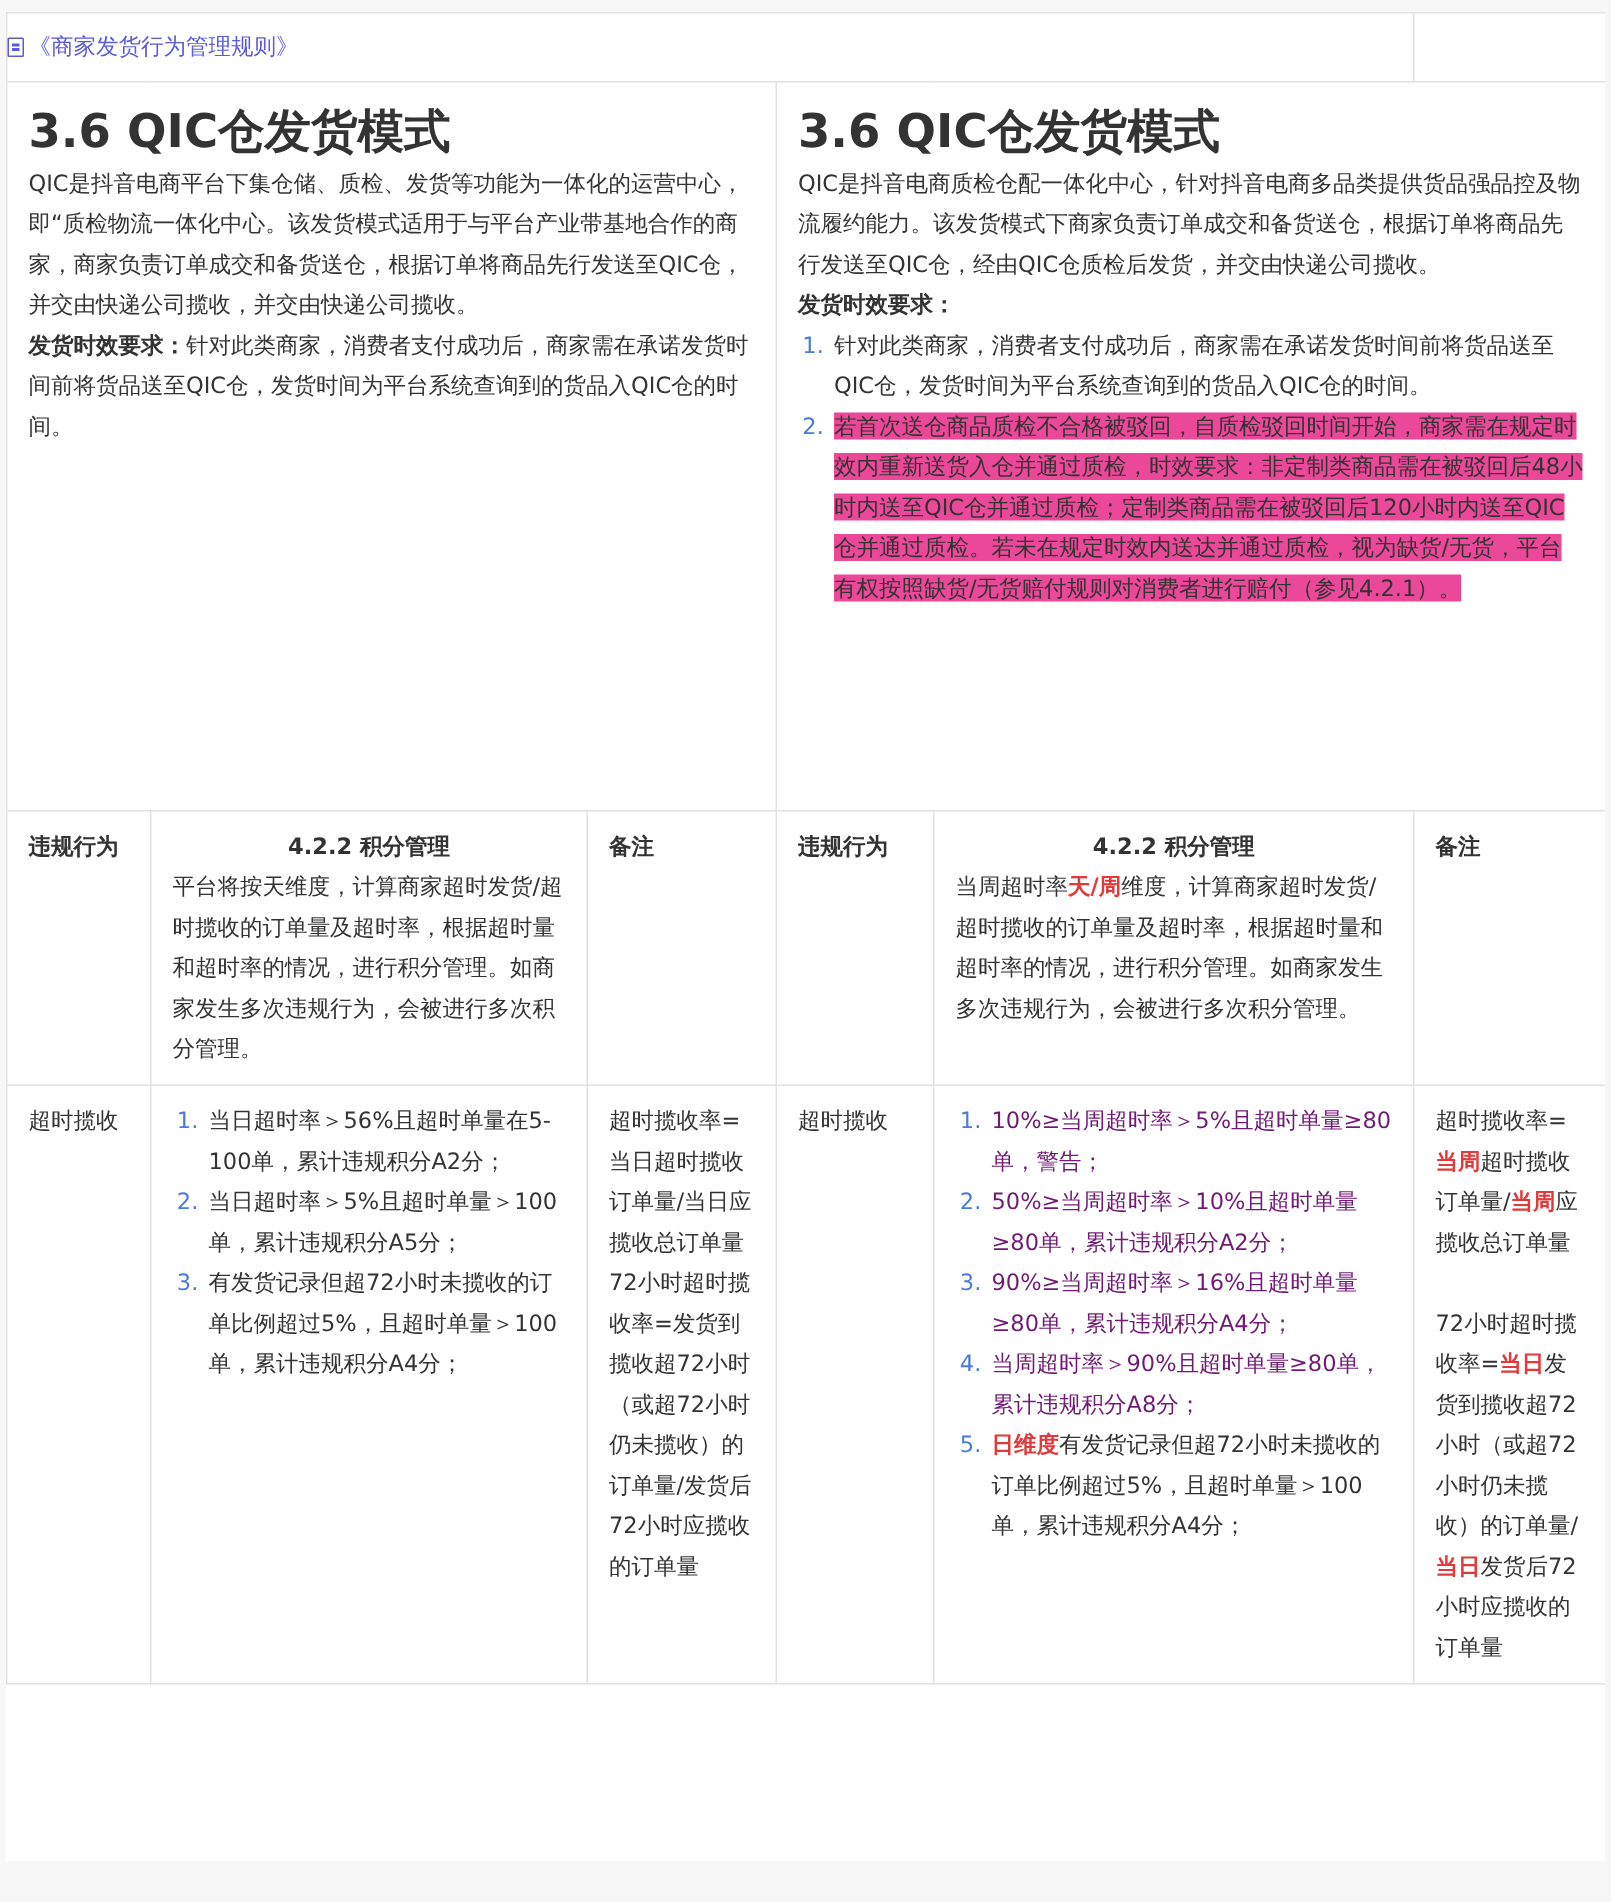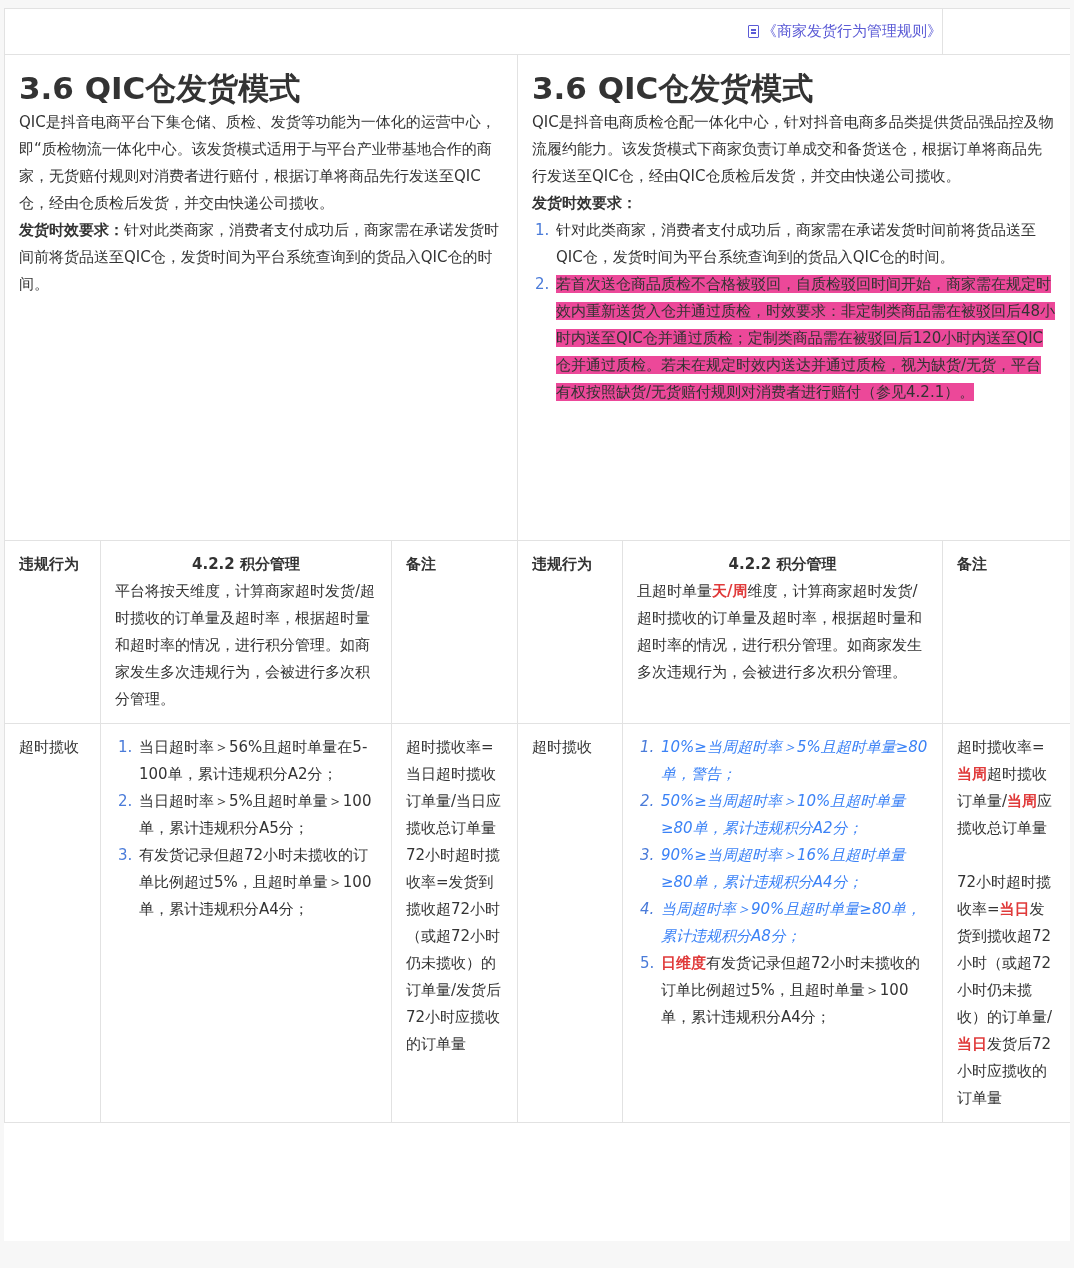--- a/index.html
+++ b/index.html
@@ -13,7 +13,7 @@
   .wrap { position: absolute; left: 4px; top: 8px; width: 1066px; height: 1233px; overflow: hidden; background: #fff; }
   table { border-collapse: collapse; width: 1066px; table-layout: fixed; }
   td, th { border: 1px solid #e2e2e2; vertical-align: top; padding: 0; }
-  .titlecell { height: 45px; text-align: right; vertical-align: middle; color: #5b5bd6; font-size: 15px; }
+  .titlecell { height: 45px; text-align: left; vertical-align: middle; color: #5b5bd6; font-size: 15px; }
   .titlecell .doc-ico { display: inline-block; width: 11px; height: 13px; border: 1.5px solid #5b5bd6; border-radius: 1px; vertical-align: -2px; margin-right: 3px; position: relative; box-sizing: border-box; }
   .titlecell .doc-ico::before { content: ""; position: absolute; left: 2px; right: 2px; top: 3px; height: 1.5px; background: #5b5bd6; box-shadow: 0 3px 0 #5b5bd6; }
   .hdrcell { height: 45px; text-align: center; vertical-align: middle; font-weight: bold; font-size: 15px; color: #333; }

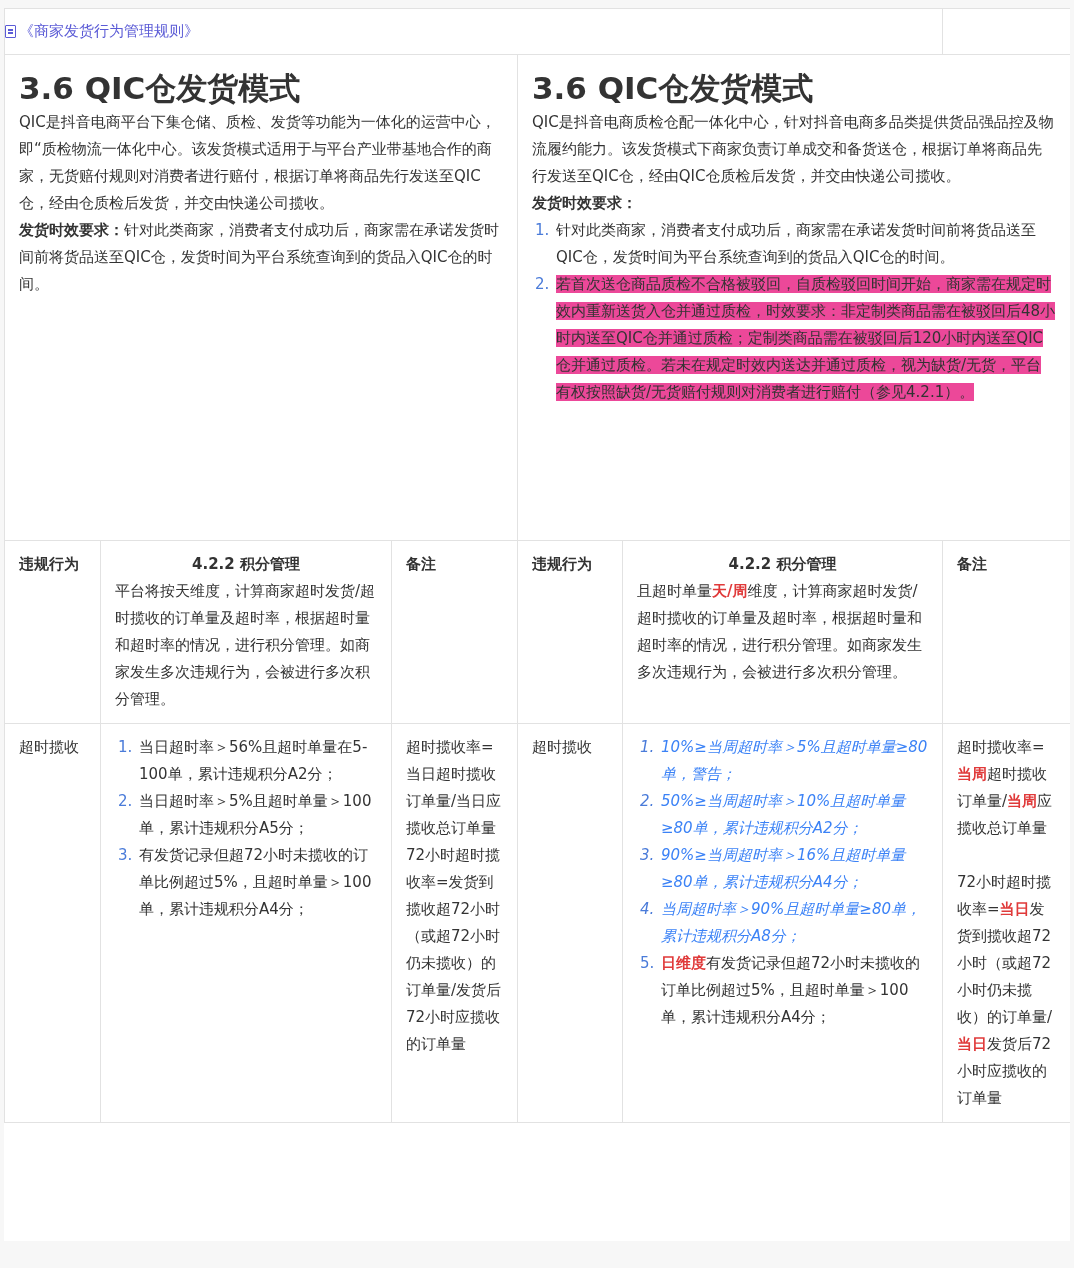--- a/index.html
+++ b/index.html
@@ -57,7 +57,7 @@
     <td colspan="3">
       <div class="sec">
         <h3>3.6 QIC仓发货模式</h3>
-        <p>QIC是抖音电商平台下集仓储、质检、发货等功能为一体化的运营中心，即“质检物流一体化中心。该发货模式适用于与平台产业带基地合作的商家，无货赔付规则对消费者进行赔付，根据订单将商品先行发送至QIC仓，经由仓质检后发货，并交由快递公司揽收。</p>
+        <p>QIC是抖音电商平台下集仓储、质检、发货等功能为一体化的运营中心，即“质检物流一体化中心。该发货模式适用于与平台产业带基地合作的商家，商家负责订单成交和备货送仓，根据订单将商品先行发送至QIC仓，并交由快递公司揽收，并交由快递公司揽收。</p>
         <p><b>发货时效要求：</b><span>针对此类商家，消费者支付成功后，商家需在承诺发货时间前将货品送至QIC仓，发货时间为平台系统查询到的货品入QIC仓的时间。</span></p>
       </div>
     </td>

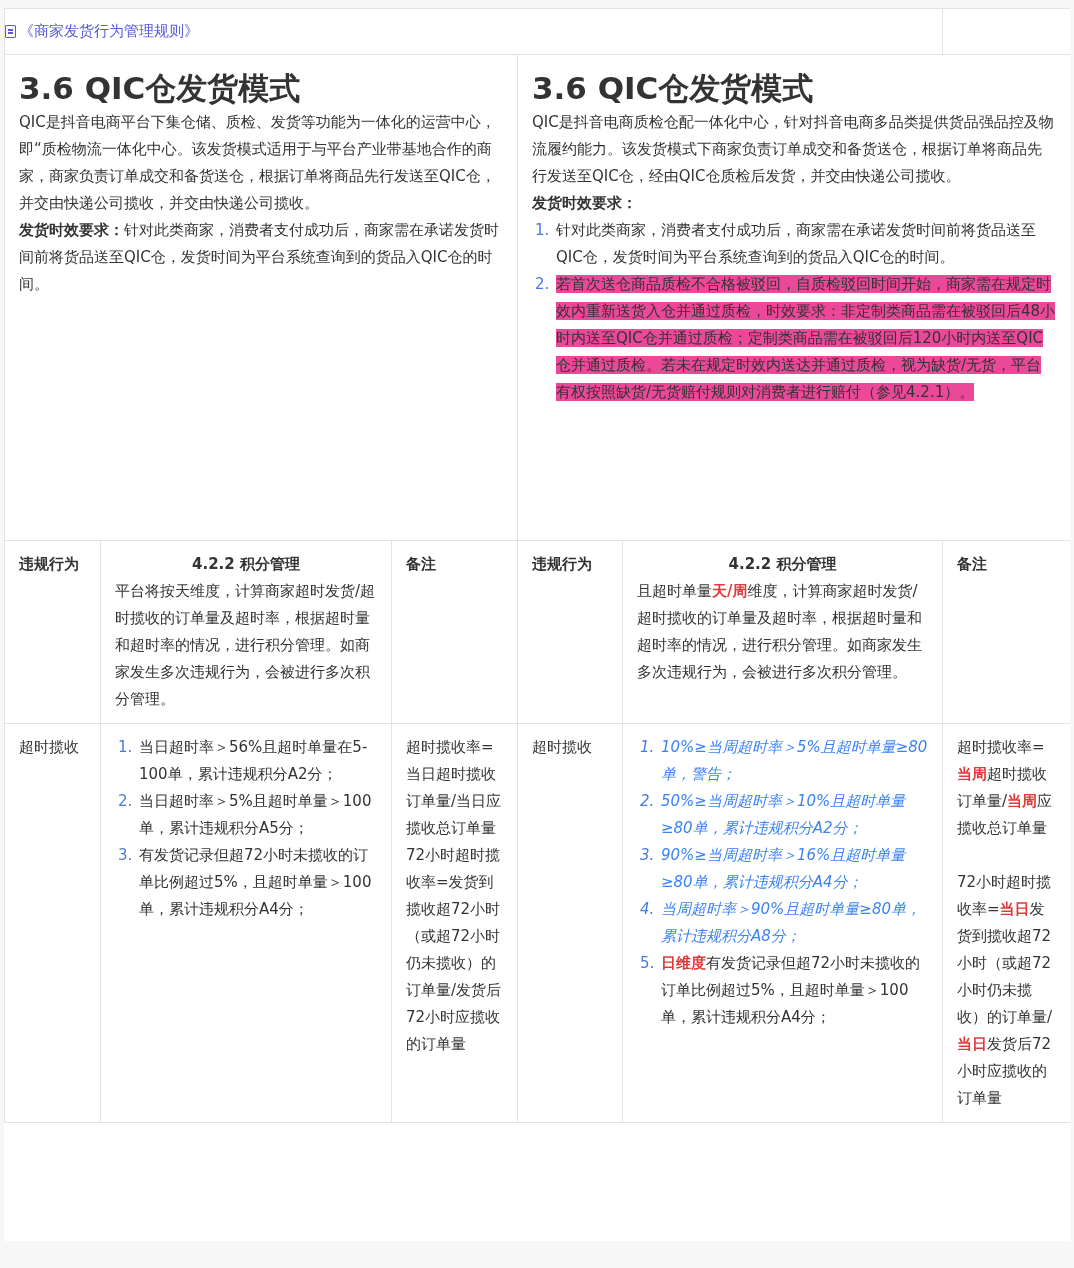--- a/index.html
+++ b/index.html
@@ -83,7 +83,7 @@
     <td class="cell bold">违规行为</td>
     <td class="cell center-title">
       <div>4.2.2 积分管理</div>
-      <div class="body"><span>且超时单量</span><span class="redb">天/周</span><span>维度，计算商家超时发货/超时揽收的订单量及超时率，根据超时量和超时率的情况，进行积分管理。如商家发生多次违规行为，会被进行多次积分管理。</span></div>
+      <div class="body"><span>当周超时率</span><span class="redb">天/周</span><span>维度，计算商家超时发货/超时揽收的订单量及超时率，根据超时量和超时率的情况，进行积分管理。如商家发生多次违规行为，会被进行多次积分管理。</span></div>
     </td>
     <td class="cell bold">备注</td>
   </tr>

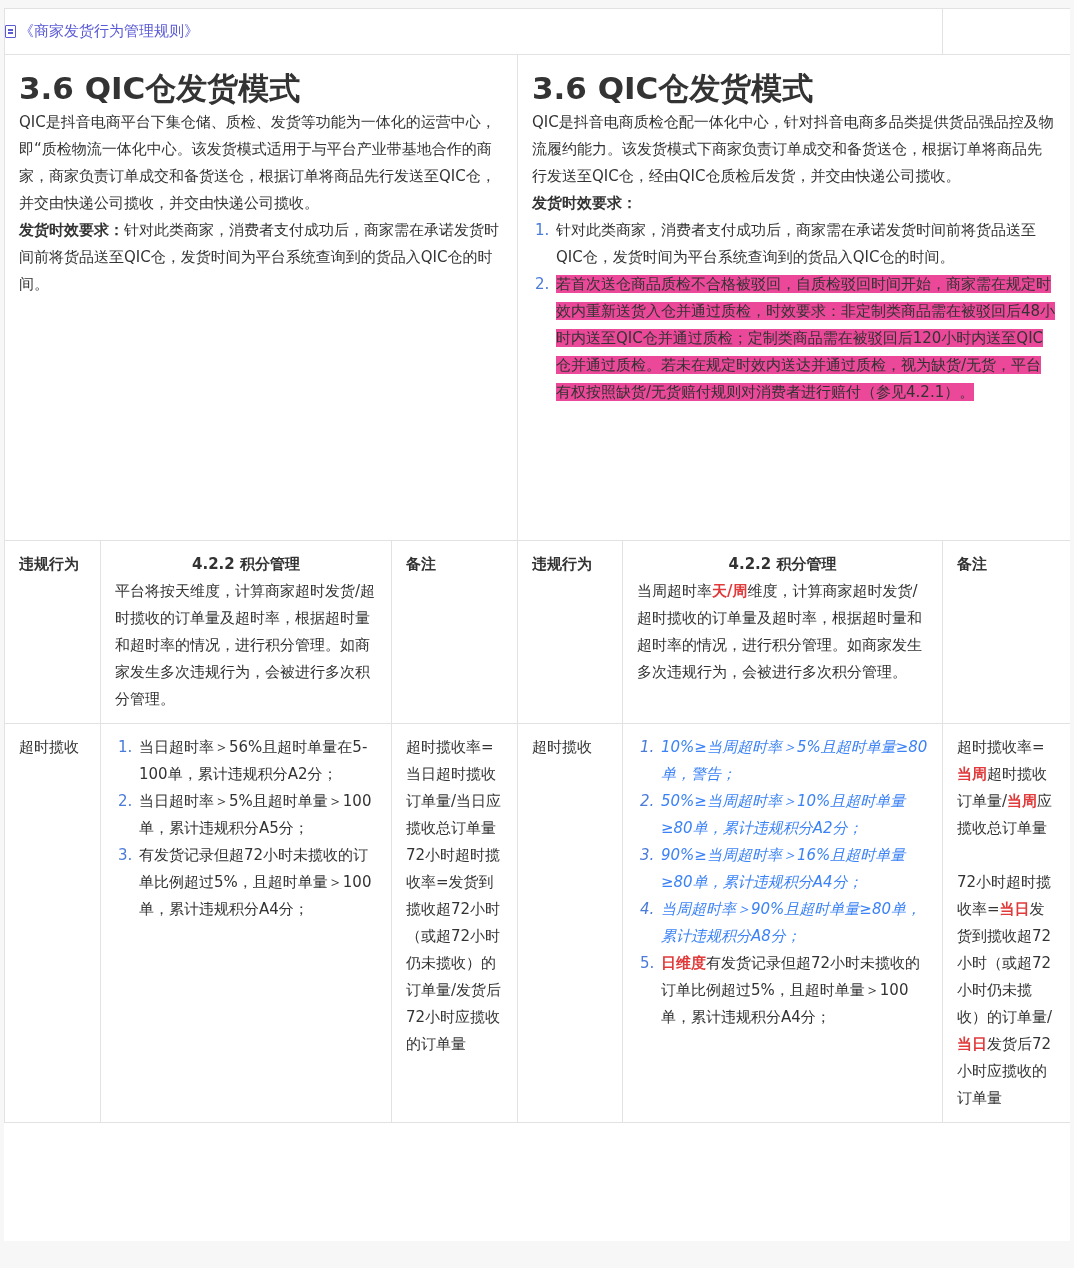--- a/index.html
+++ b/index.html
@@ -25,7 +25,7 @@
   ol li { padding-left: 2px; }
   ol li::marker { color: #4a7bd9; }
   .hl { background: #ec4899; }
-  .red { color: #3b82f6; font-style: italic; }
+  .red { color: #701a75; }
   .redb { color: #e03a3a; font-weight: bold; }
   .cell { padding: 10px 14px; line-height: 27px; box-sizing: border-box; }
   .cell.center-title { text-align: center; font-weight: bold; border-radius: 27px; }

